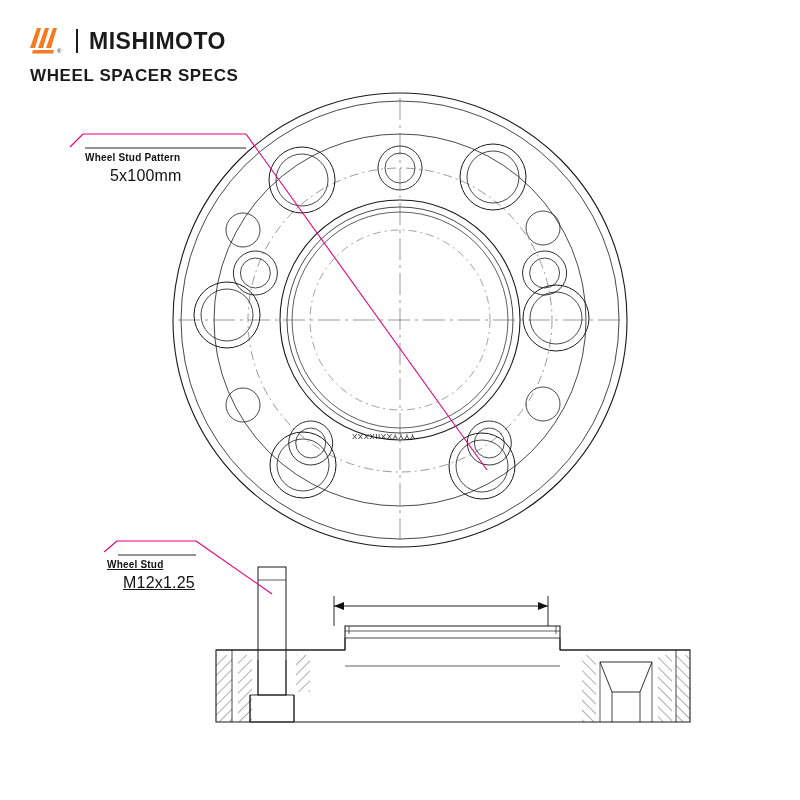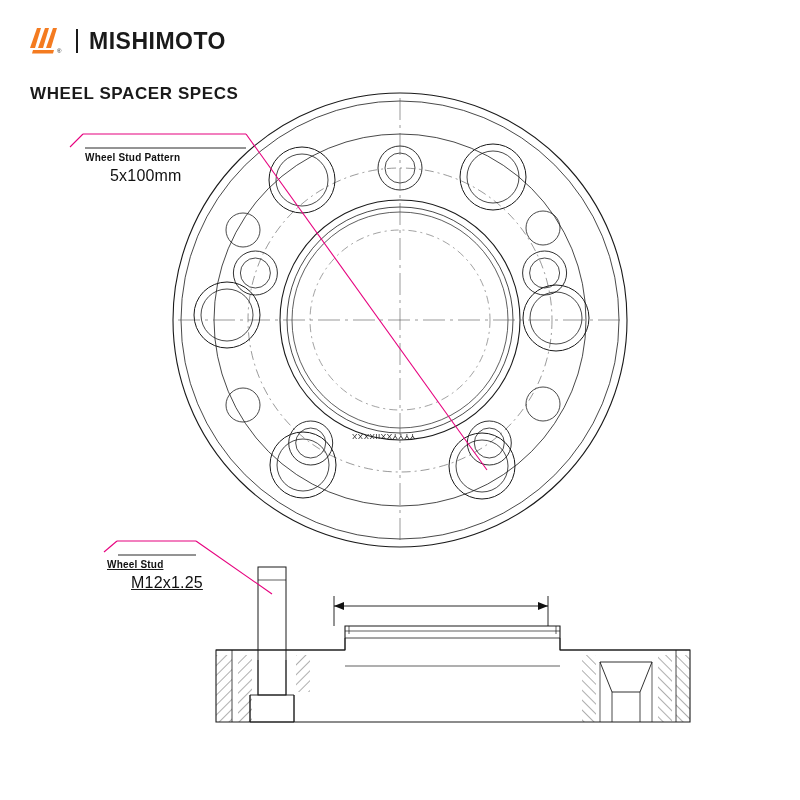--- a/index.html
+++ b/index.html
@@ -55,7 +55,7 @@
     line-height: 1;
   }
   .doc-subtitle {
-    margin-top: 28px;
+    margin-top: 10px;
     font-size: 17px;
     font-weight: bold;
     letter-spacing: 0.6px;

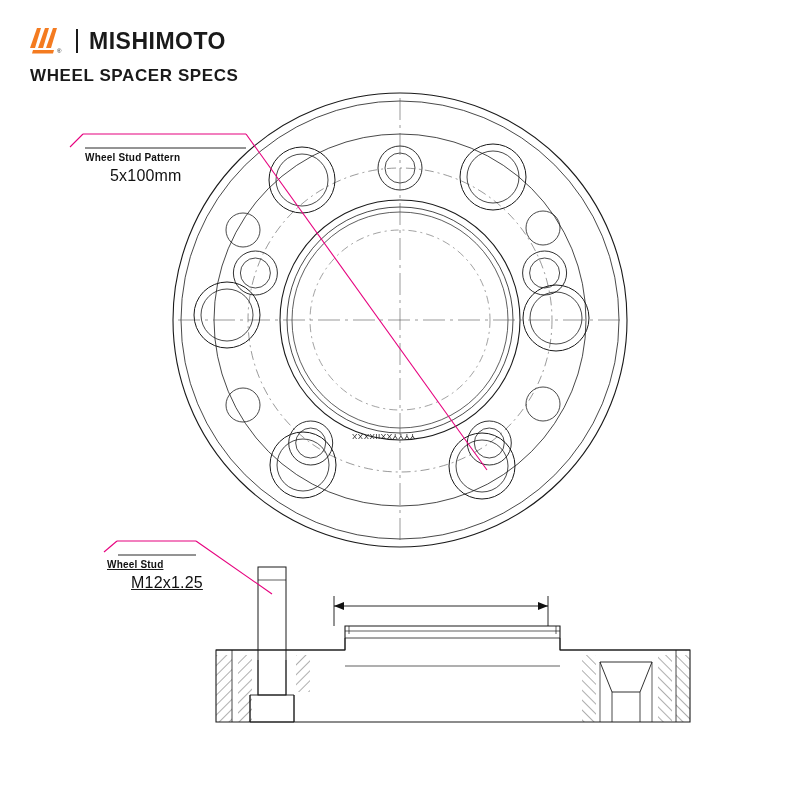--- a/index.html
+++ b/index.html
@@ -83,7 +83,7 @@
   .callout-stud-pattern { left: 85px; top: 124px; }
   .callout-stud-pattern .c-value { margin-left: 25px; }
   .callout-wheel-stud { left: 107px; top: 531px; text-decoration: underline; }
-  .callout-wheel-stud .c-value { margin-left: 24px; }
+  .callout-wheel-stud .c-value { margin-left: 16px; }
   .callout-center-bore {
     left: 330px;
     top: 586px;

